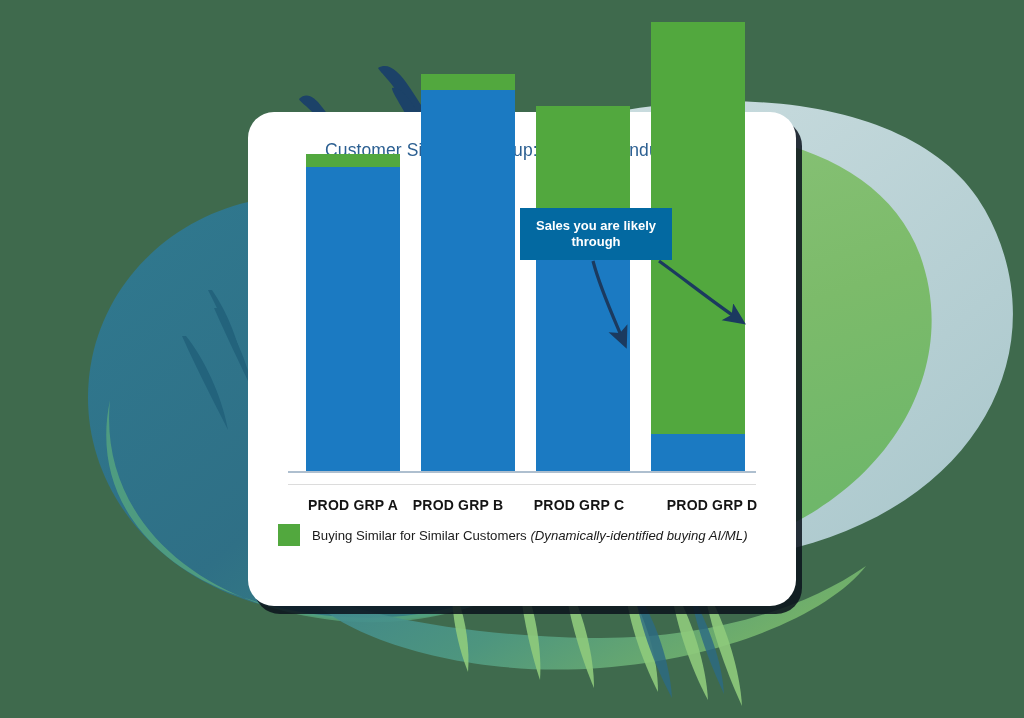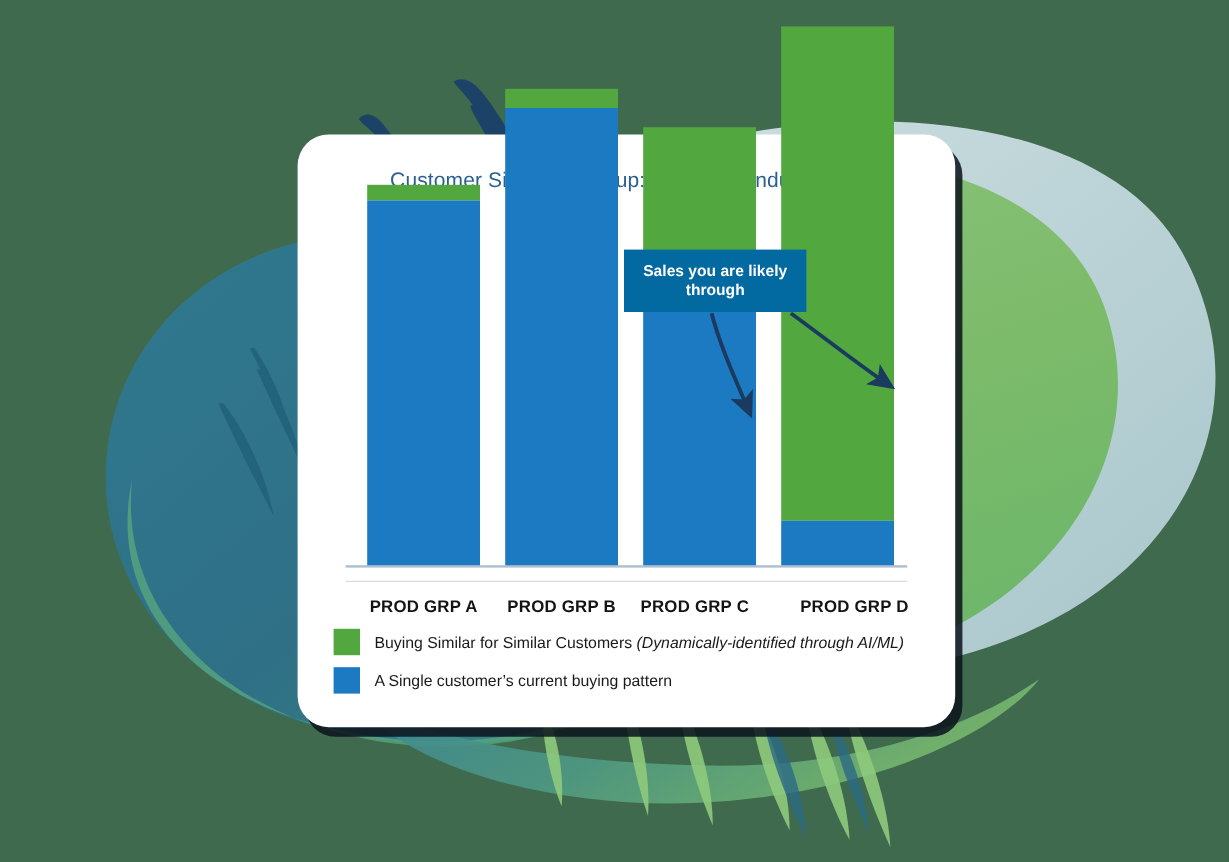--- a/index.html
+++ b/index.html
@@ -192,7 +192,7 @@
 
   <div class="xlabels">
     <div class="xlabel" style="left:10px;">PROD GRP A</div>
-    <div class="xlabel" style="left:125px;">PROD GRP B</div>
+    <div class="xlabel" style="left:115px;">PROD GRP B</div>
     <div class="xlabel" style="left:236px;">PROD GRP C</div>
     <div class="xlabel" style="left:369px;">PROD GRP D</div>
   </div>

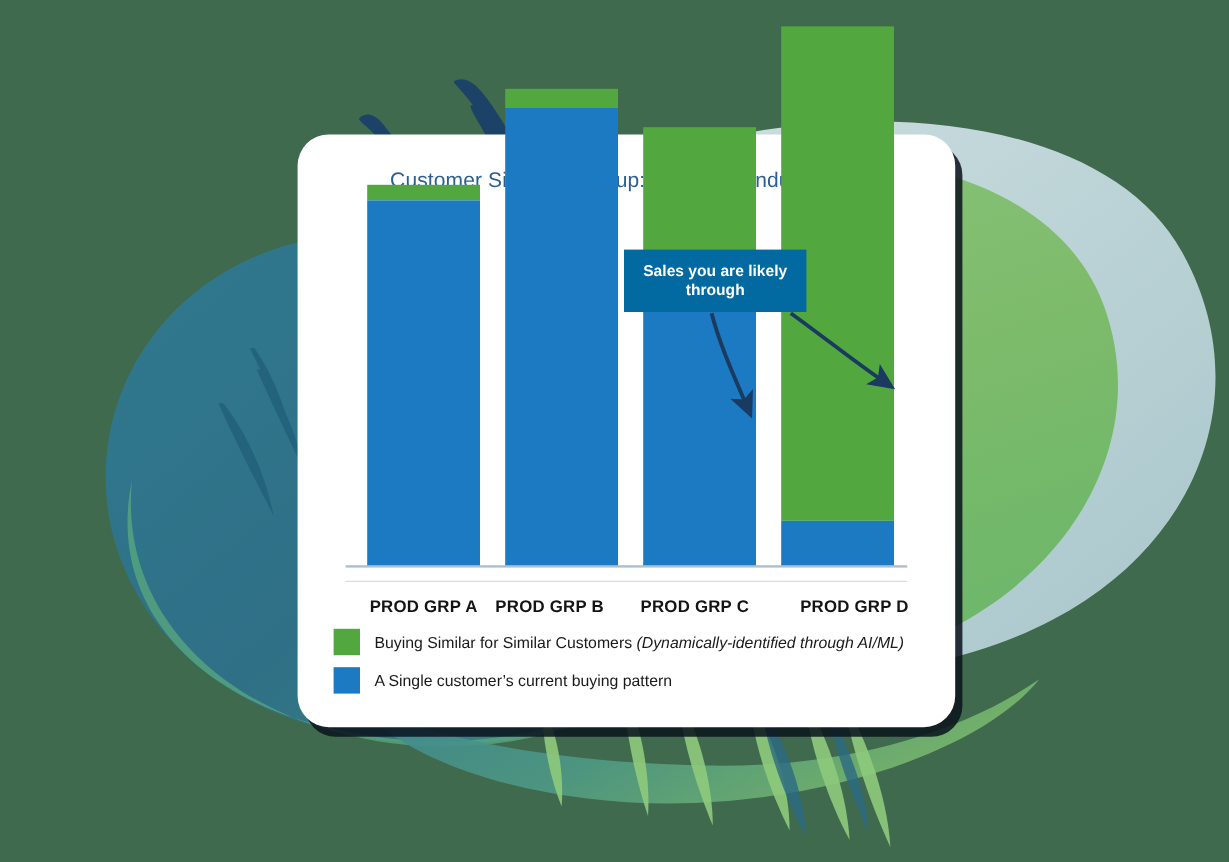--- a/index.html
+++ b/index.html
@@ -200,7 +200,7 @@
   <div class="legend">
     <div class="legend-row">
       <span class="swatch green"></span>
-      <span class="legend-label"><span>Buying Similar for Similar Customers </span><i>(Dynamically-identified through AI/ML)</i></span>
+      <span class="legend-label"><span>Buying Similar for Similar Customers </span><i>(Dynamically-identified buying AI/ML)</i></span>
     </div>
     <div class="legend-row">
       <span class="swatch blue"></span>

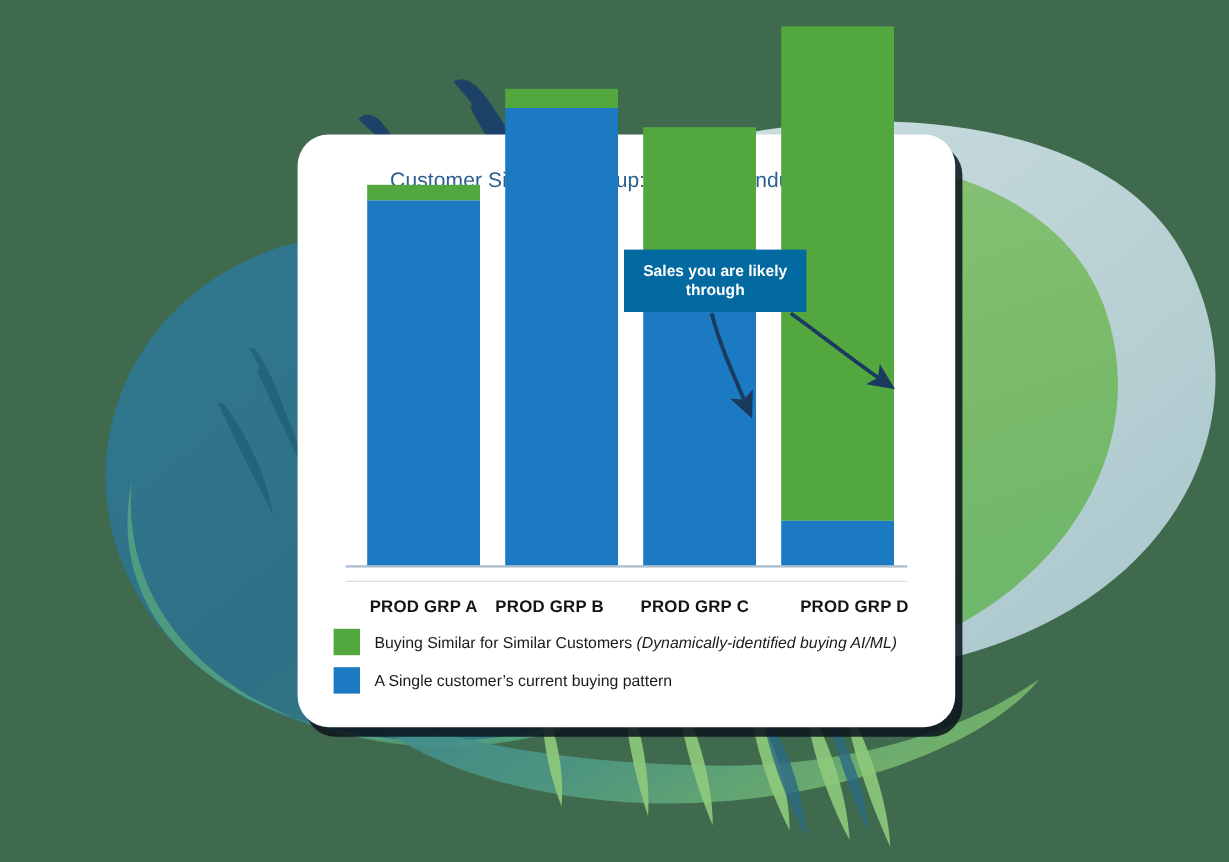--- a/index.html
+++ b/index.html
@@ -202,10 +202,6 @@
       <span class="swatch green"></span>
       <span class="legend-label"><span>Buying Similar for Similar Customers </span><i>(Dynamically-identified buying AI/ML)</i></span>
     </div>
-    <div class="legend-row">
-      <span class="swatch blue"></span>
-      <span class="legend-label"><span>A Single customer’s current buying pattern</span><i></i></span>
-    </div>
   </div>
 
 </div>

